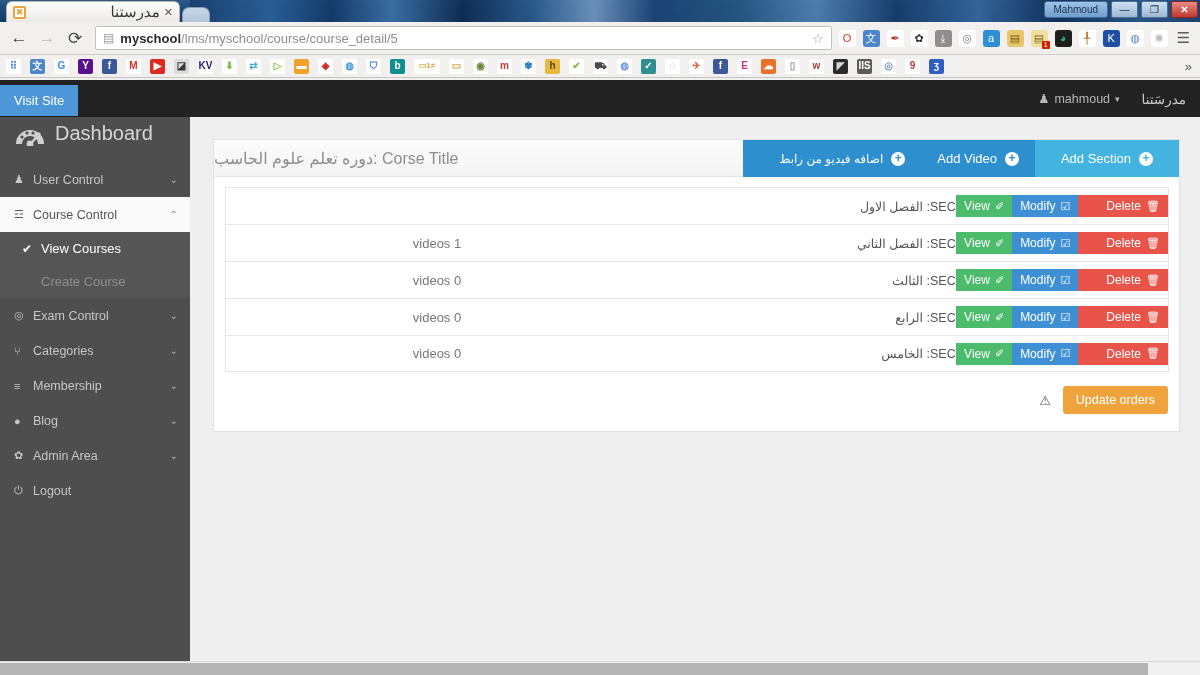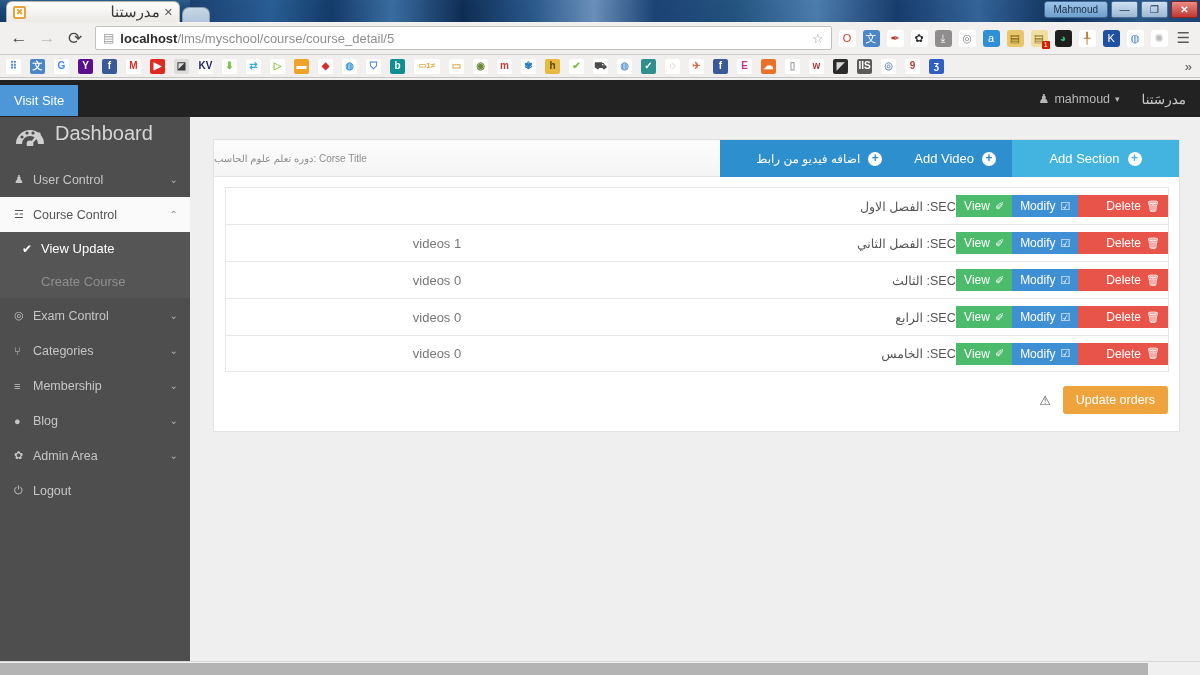--- a/index.html
+++ b/index.html
@@ -268,7 +268,7 @@
     <div class="nav-btn">⟳</div>
     <div class="omnibox">
       <span class="omni-doc">▤</span>
-      <span class="omni-url"><b>localhost</b><span>/lms/myschool/course/course_detail/5</span></span>
+      <span class="omni-url"><b>myschool</b><span>/lms/myschool/course/course_detail/5</span></span>
       <span class="omni-star">☆</span>
     </div>
     <div class="ext-icons" id="ext-icons">

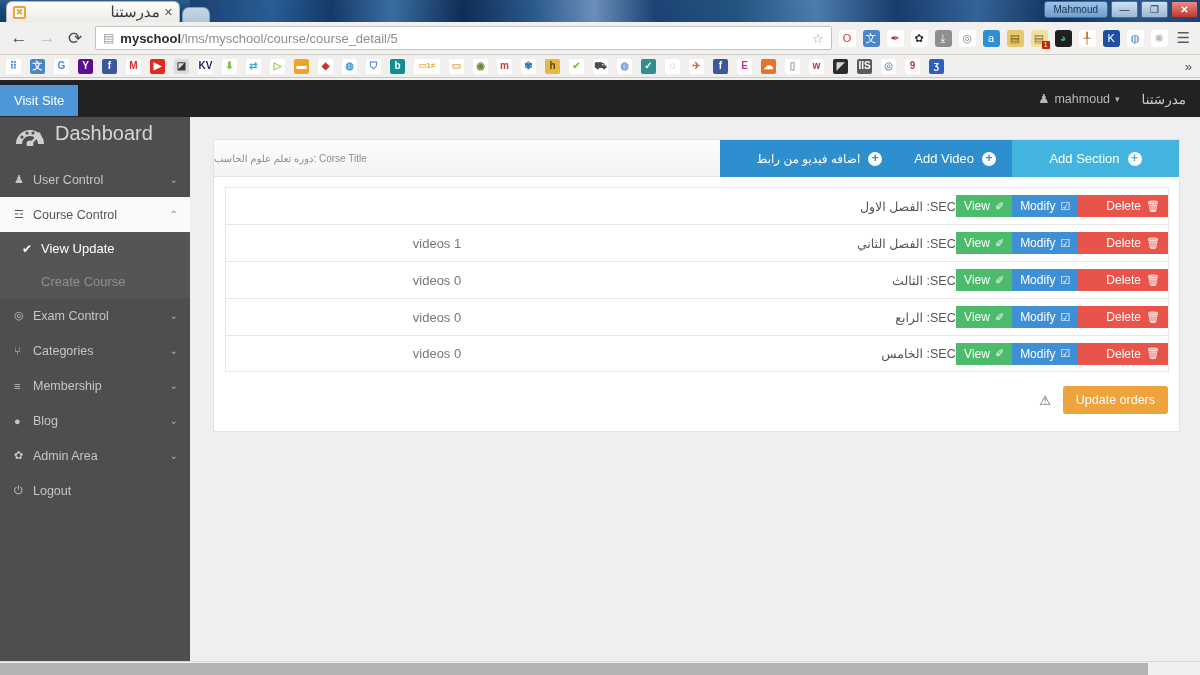--- a/index.html
+++ b/index.html
@@ -174,7 +174,7 @@
     position:absolute; left:0; right: 489px; top:0; bottom:0;
     display:flex; align-items:center; justify-content:flex-end;
     padding-right: 2px;
-    font-size: 10px; color:#8d8d8d; direction: rtl;
+    font-size: 16px; color:#8d8d8d; direction: rtl;
     white-space: nowrap;
   }
   .hbtn {

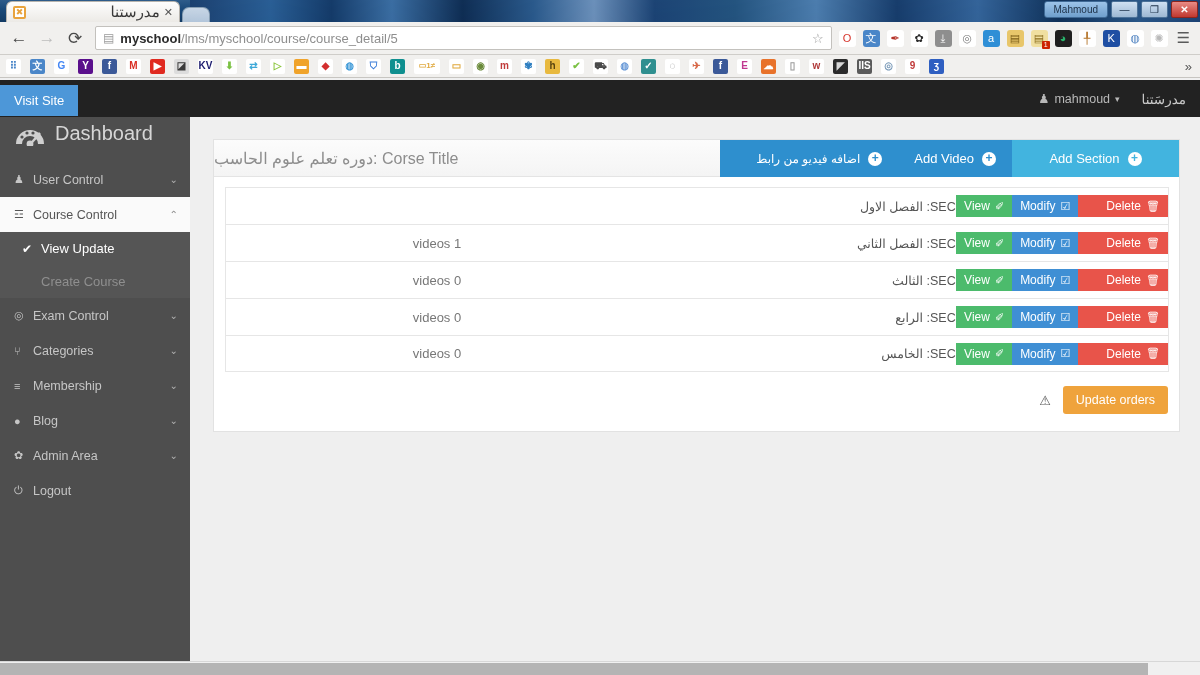--- a/index.html
+++ b/index.html
@@ -183,7 +183,7 @@
   }
   .hbtn.blue { background:#2e8fce;padding-left:36px; }
   .hbtn.blue2 { background:#2e8fce; }
-  .hbtn.light { background:#42b4df; width: 167px;}
+  .hbtn.light { background:#42b4df; width: 144px;}
   .hbtn .plus {
     width:14px;height:14px;border-radius:50%;background:#fff;color:#2e8fce;
     font-size:12px; line-height:13px; text-align:center; font-weight:bold;

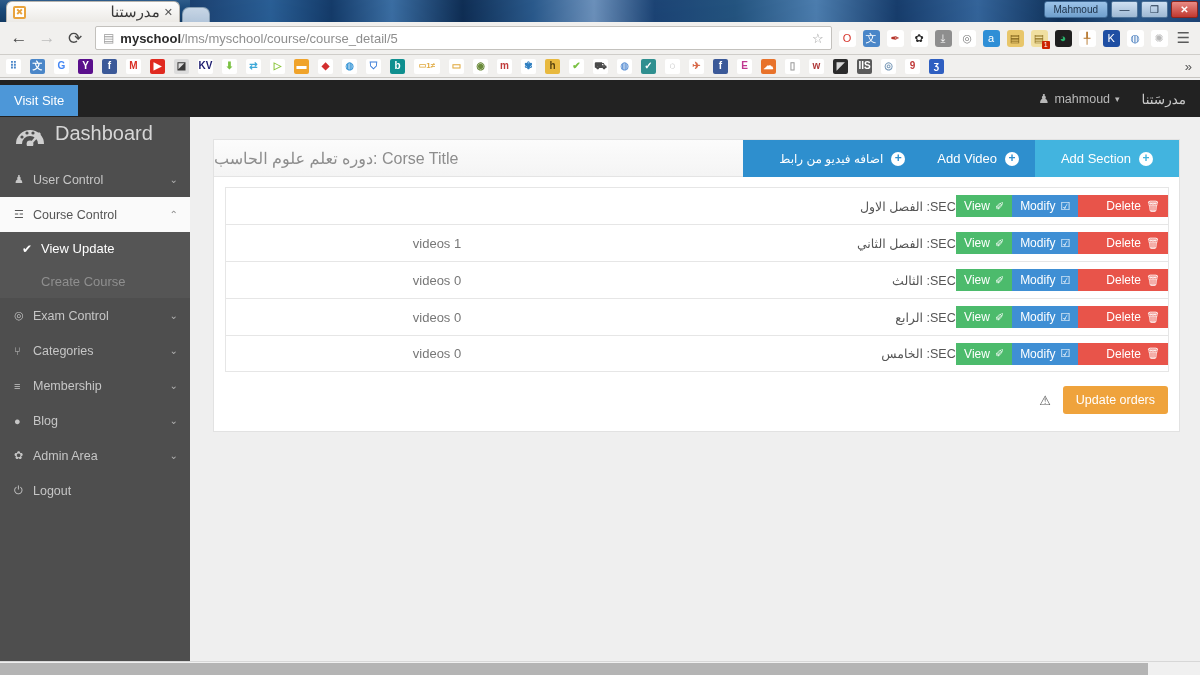--- a/index.html
+++ b/index.html
@@ -377,7 +377,7 @@
             <div class="submenu">
               <div class="sub-item">
                 <span class="sub-check" style="width: 10px;">✔</span>
-                <span>View Update</span>
+                <span>View Courses</span>
               </div>
               <div class="sub-item muted">
                 <span class="sub-check" style="width: 10px;"></span>

